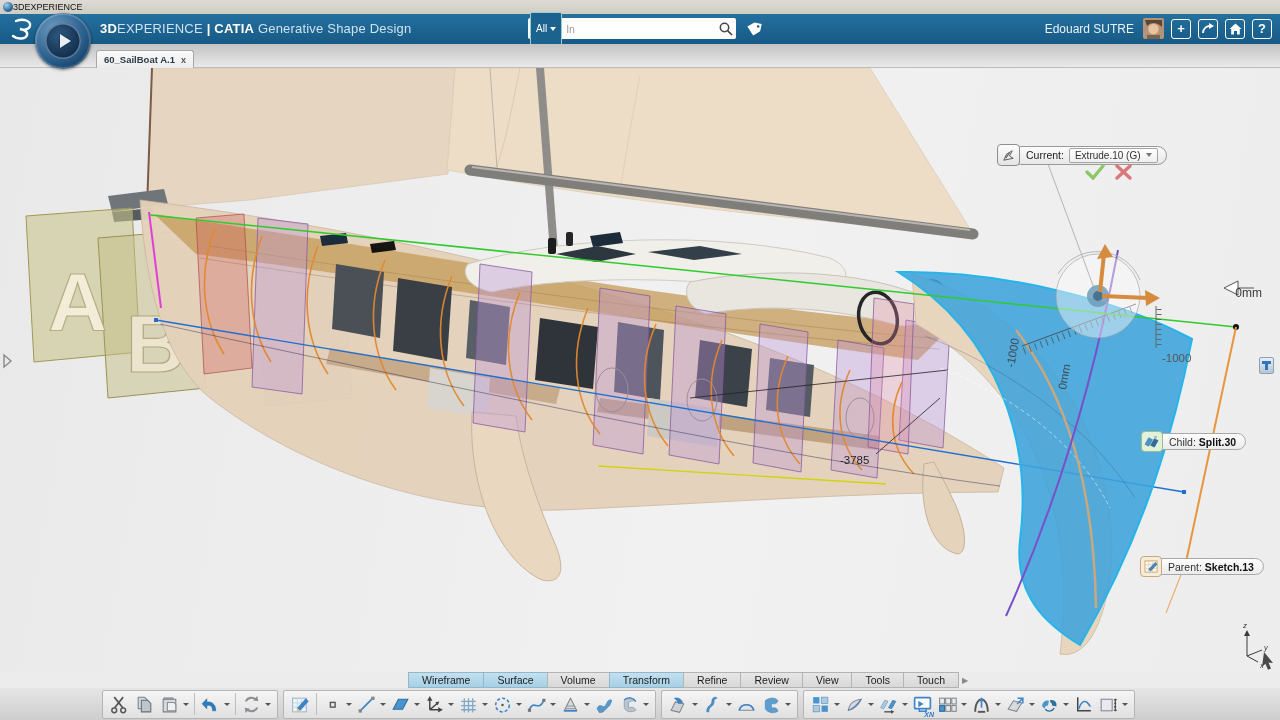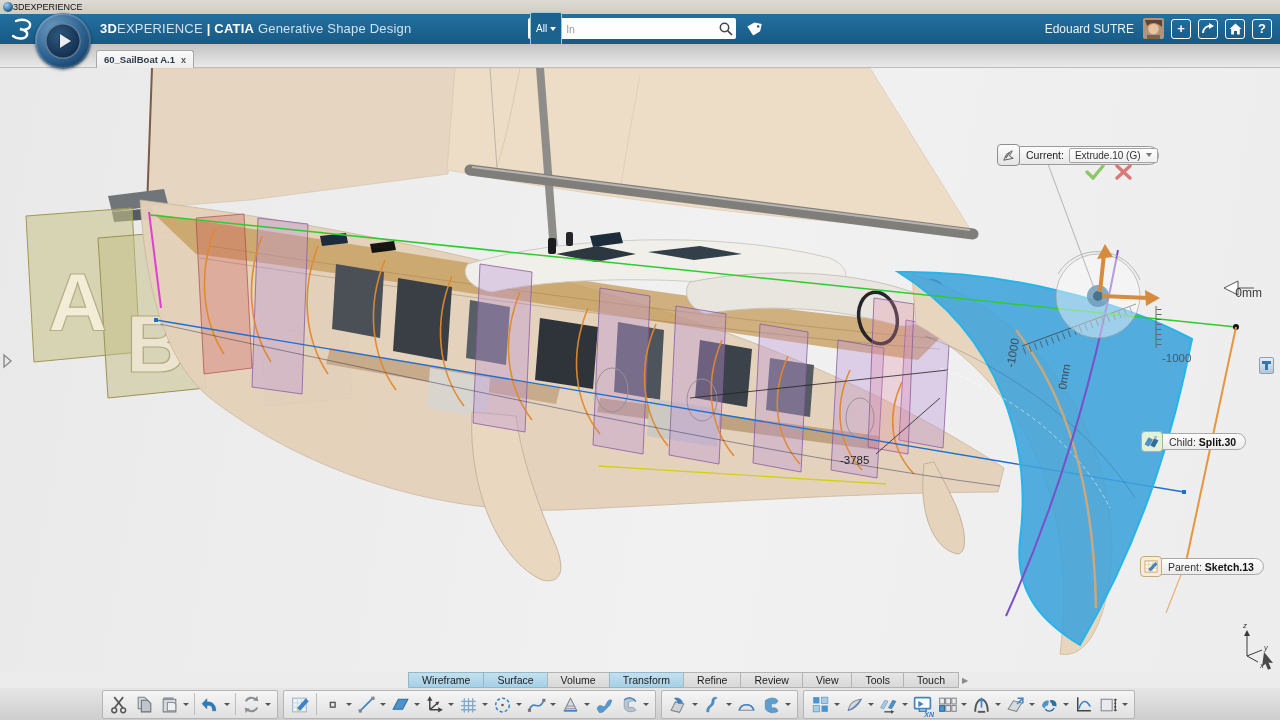--- a/index.html
+++ b/index.html
@@ -75,7 +75,7 @@
     border-radius:4px; display:flex; align-items:center; justify-content:center; z-index:2; }
   .current-pill { margin-left:-3px; height:19px; background:linear-gradient(#fcfcfc,#e7e7e7);
     border:1px solid #9a9a9a; border-radius:4px 10px 10px 4px; display:flex; align-items:center;
-    padding:0 0 0 8px; gap:5px; font-size:10.5px; color:#222; }
+    padding:0 8px 0 8px; gap:5px; font-size:10.5px; color:#222; }
   .current-dd { height:15px; border:1px solid #a5a5a5; background:linear-gradient(#fff,#efefef);
     border-radius:2px; display:flex; align-items:center; gap:5px; padding:0 5px; font-size:10px; color:#333; }
   .current-dd .caret { width:0; height:0; border-left:3px solid transparent; border-right:3px solid transparent; border-top:4px solid #777; }

